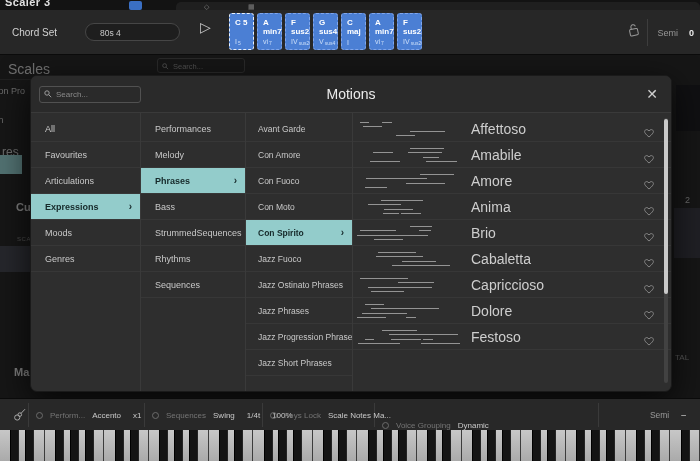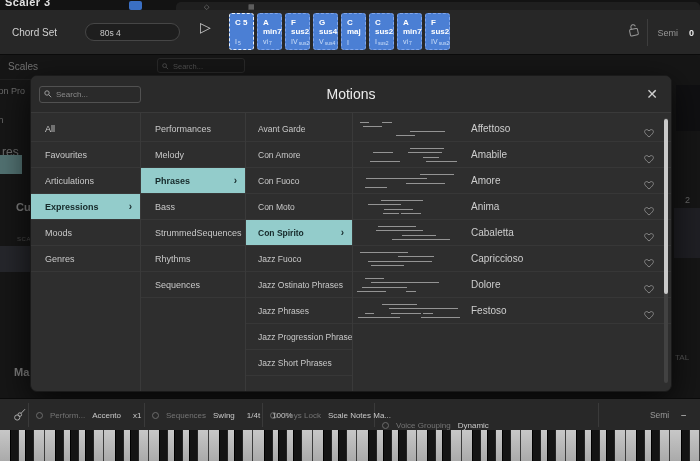--- a/index.html
+++ b/index.html
@@ -138,10 +138,6 @@
         <div class="pad">
           <div class="chord">C maj</div>
           <div class="numeral">I</div>
-        </div>
-        <div class="pad">
-          <div class="chord">C sus2</div>
-          <div class="numeral">I<span class="sub">sus2</span></div>
         </div>
         <div class="pad">
           <div class="chord">A min7</div>

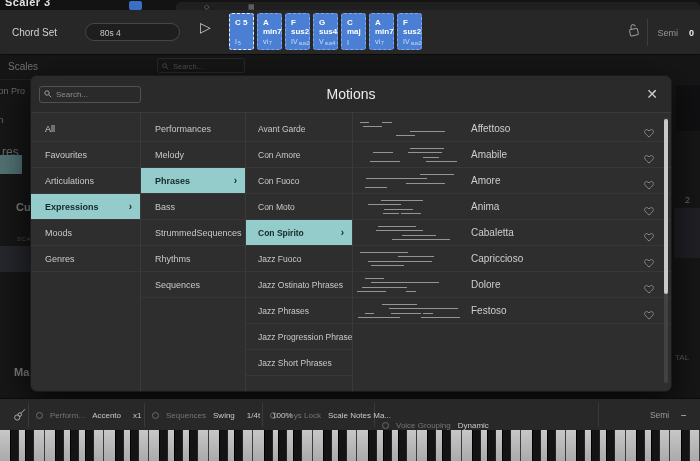--- a/index.html
+++ b/index.html
@@ -31,7 +31,7 @@
   
   #main{position:absolute;left:0;top:55px;width:700px;height:343px;background:#212121;overflow:hidden}
   .bgtext{position:absolute;color:#bbb;white-space:nowrap}
-  #bg-scales{left:8px;top:6px;font-size:10px;color:#c6c6c6}
+  #bg-scales{left:8px;top:6px;font-size:14px;color:#c6c6c6}
   #bg-search{position:absolute;left:157px;top:3px;width:88px;height:15px;border:1px solid #454545;border-radius:3px;
              font-size:7.5px;color:#8a8a8a;line-height:15px;padding-left:15px;box-sizing:border-box}
   #bg-search svg{position:absolute;left:4px;top:4px}

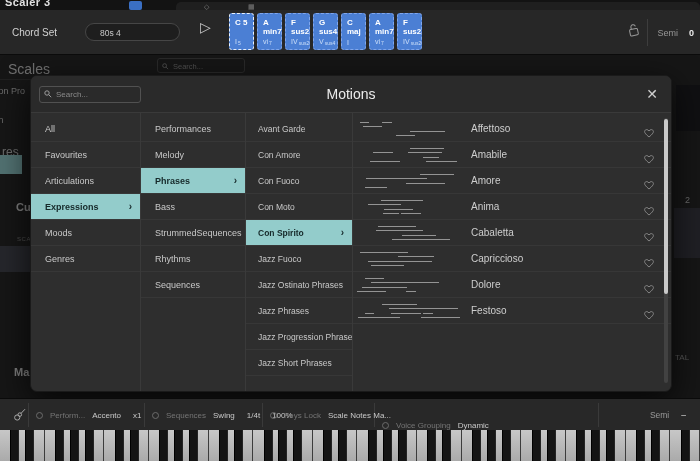--- a/index.html
+++ b/index.html
@@ -75,7 +75,7 @@
   .preview{position:absolute;left:4px;top:4px;width:105px;height:18px}
   .dash{position:absolute;height:1px;background:#949494}
   .p-row.sel .dash{background:#1d1d1d;height:2px}
-  .p-name{position:absolute;left:118px;top:0;height:26px;line-height:26px;font-size:10px;color:#cecece}
+  .p-name{position:absolute;left:118px;top:0;height:26px;line-height:26px;font-size:14px;color:#cecece}
   .p-row.sel .p-name{color:#132728;font-weight:600}
   .heart{position:absolute;right:17px;top:8px;color:#8d8d8d}
   .p-row.sel .heart{color:#d9f0ef}

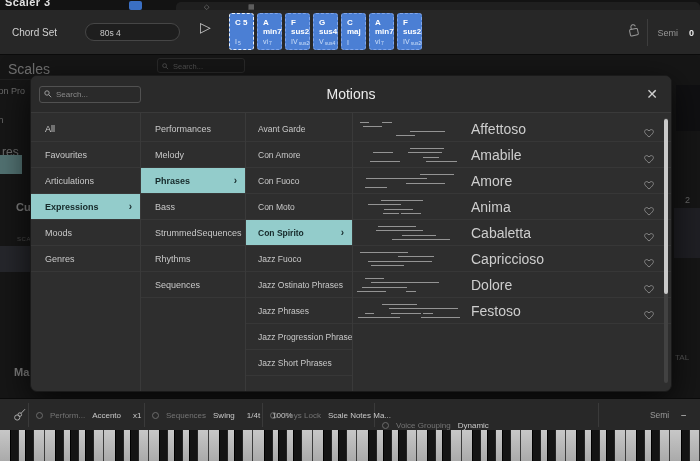--- a/index.html
+++ b/index.html
@@ -292,6 +292,23 @@
             </div>
             <div class="p-row">
               <div class="preview">
+                <div class="dash" style="top: 2px; left: 53px; width: 22px;"></div>
+                <div class="dash" style="top: 2px; left: 62px; width: 11px;"></div>
+                <div class="dash" style="top: 6.3px; left: 3px; width: 36px;"></div>
+                <div class="dash" style="top: 6.3px; left: 6px; width: 15px;"></div>
+                <div class="dash" style="top: 6.3px; left: 62px; width: 12px;"></div>
+                <div class="dash" style="top: 10.6px; left: 36px; width: 35px;"></div>
+                <div class="dash" style="top: 10.6px; left: 0px; width: 36px;"></div>
+                <div class="dash" style="top: 14.9px; left: 17px; width: 29px;"></div>
+                <div class="dash" style="top: 14.9px; left: 24px; width: 17px;"></div>
+              </div>
+              <div class="p-name">Brio</div>
+              <div class="heart"><svg width="10" height="9" viewBox="0 0 10 9">
+                  <path d="M5 8 C2 5.5 .6 4 .6 2.6 C.6 1.4 1.6 .6 2.7 .6 C3.6 .6 4.4 1.1 5 2 C5.6 1.1 6.4 .6 7.3 .6 C8.4 .6 9.4 1.4 9.4 2.6 C9.4 4 8 5.5 5 8 Z" fill="none" stroke="currentColor" stroke-width="0.9"></path>
+                </svg></div>
+            </div>
+            <div class="p-row">
+              <div class="preview">
                 <div class="dash" style="top: 2px; left: 34px; width: 17px;"></div>
                 <div class="dash" style="top: 2px; left: 44px; width: 15px;"></div>
                 <div class="dash" style="top: 2px; left: 21px; width: 22px;"></div>

